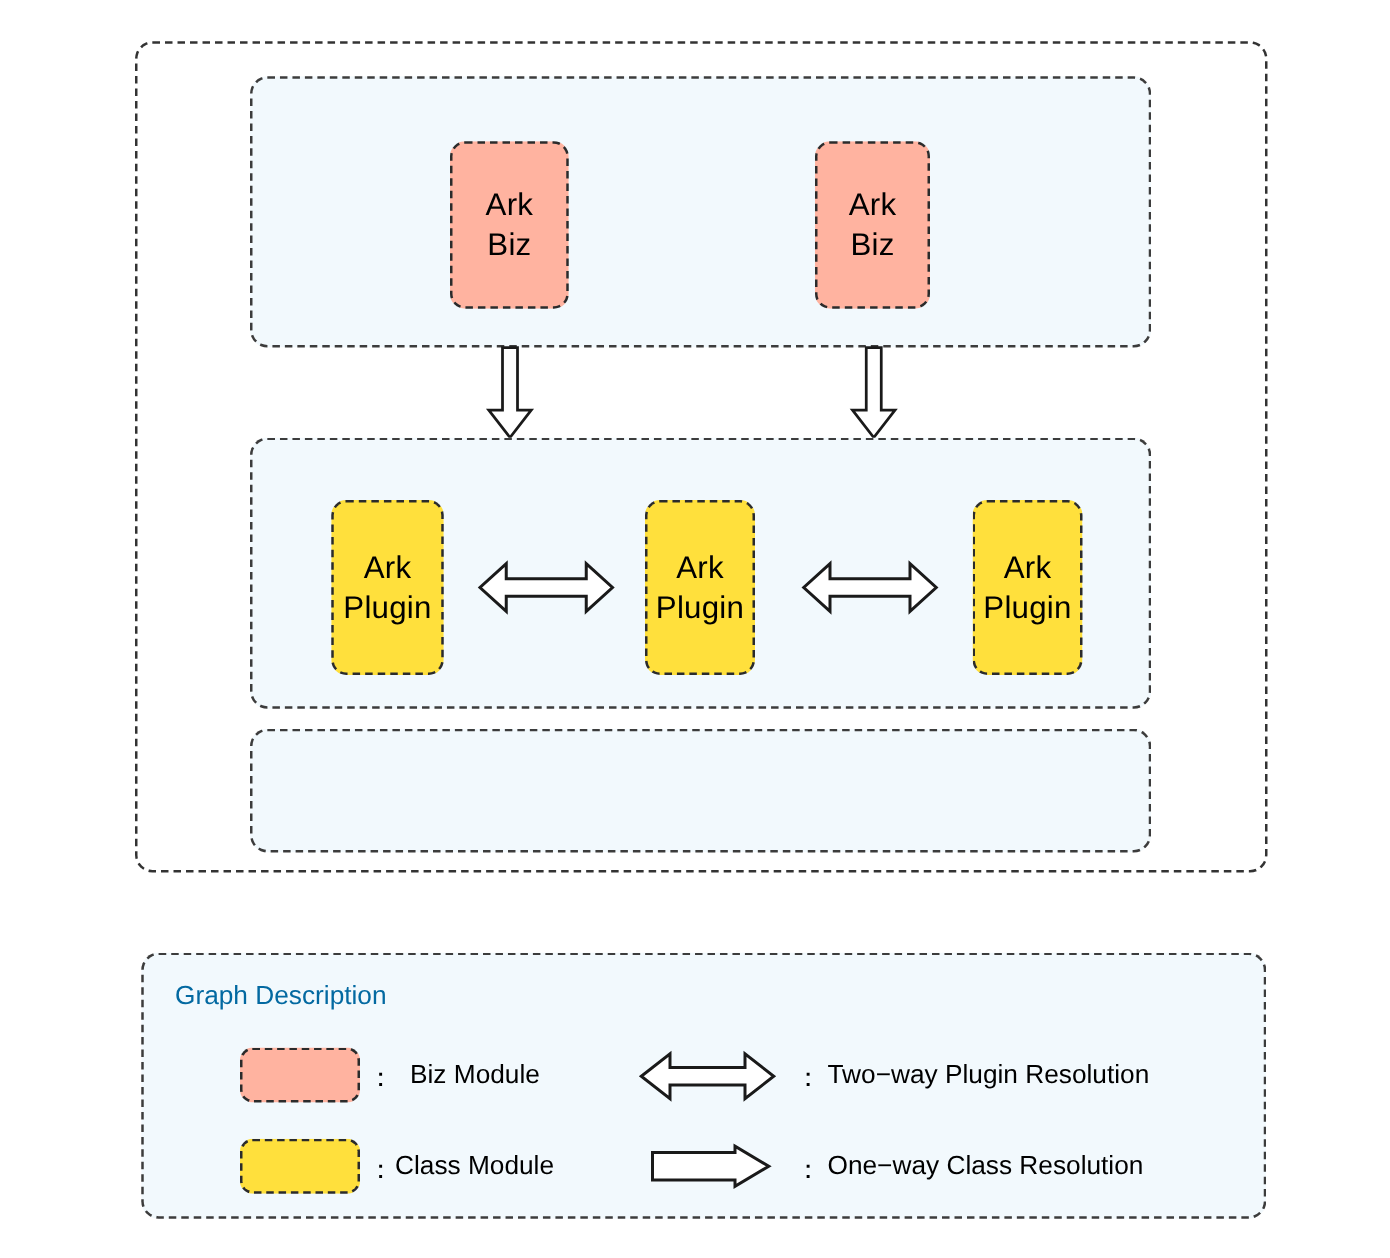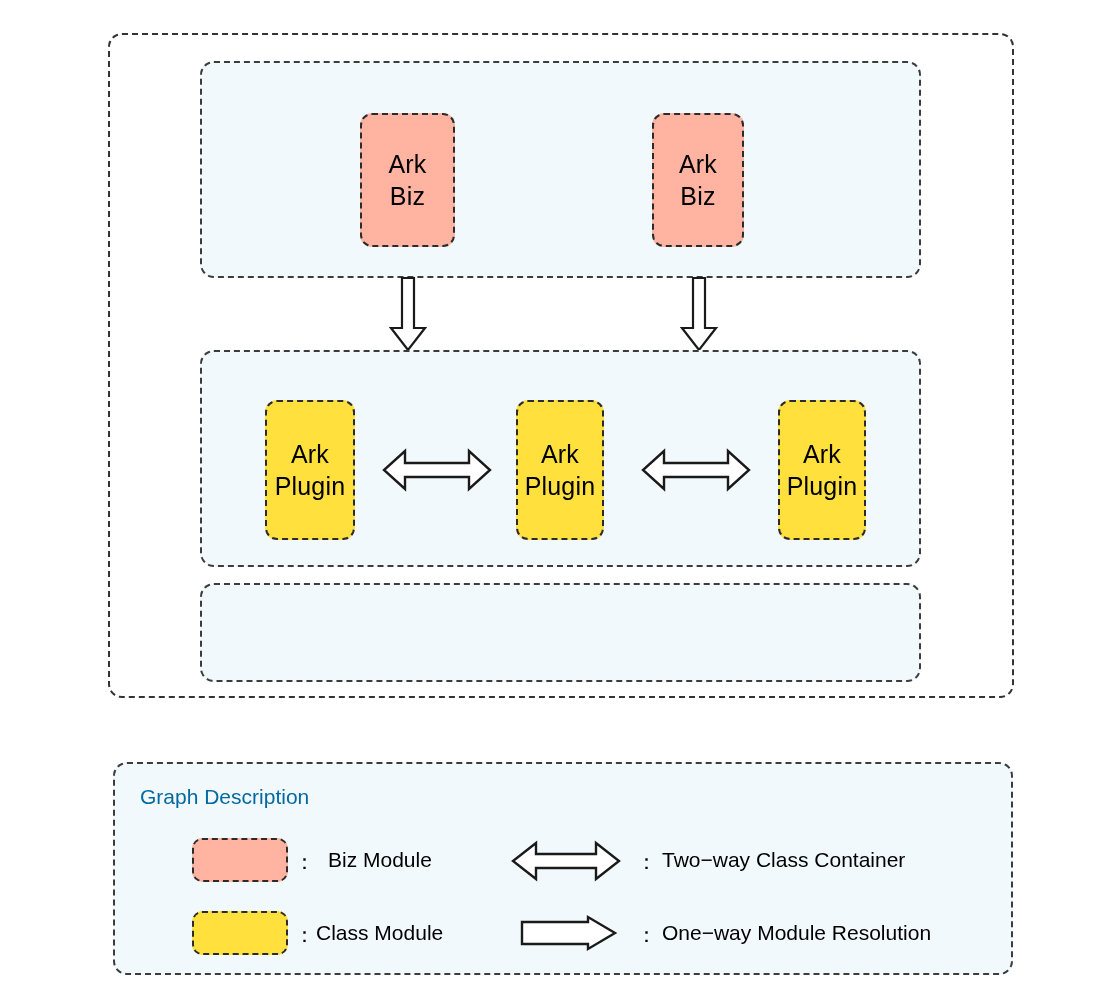--- a/index.html
+++ b/index.html
@@ -181,7 +181,7 @@
     </svg>
   </div>
   <div class="legend-colon" style="left:636px; top:848px;">：</div>
-  <div class="legend-text" style="left:662px; top:848px;">Two−way Class Container</div>
+  <div class="legend-text" style="left:662px; top:848px;">Two−way Plugin Resolution</div>
 
   <div class="legend-swatch plugin" style="left:192px; top:911px; width:96px; height:44px;"></div>
   <div class="legend-colon" style="left:294px; top:921px;">：</div>

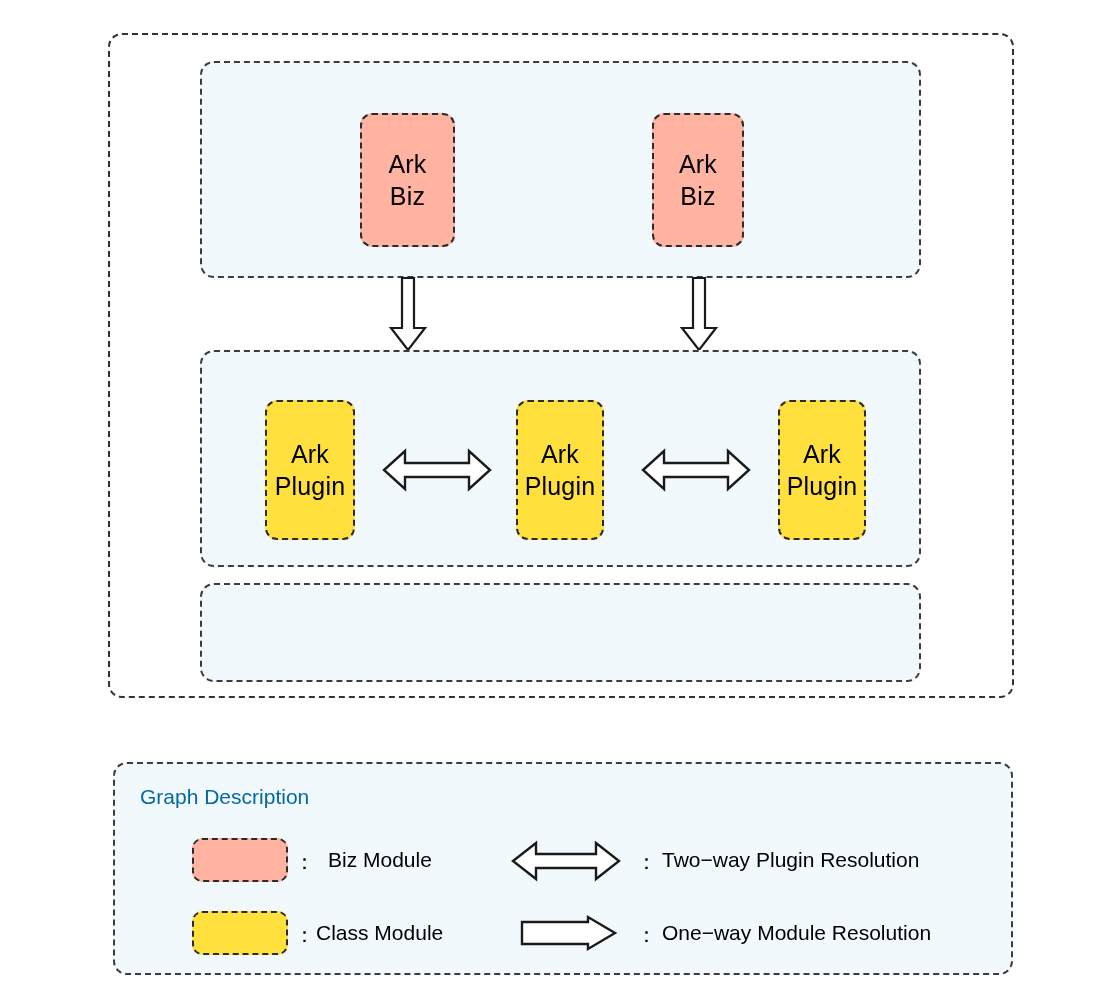--- a/index.html
+++ b/index.html
@@ -193,7 +193,7 @@
     </svg>
   </div>
   <div class="legend-colon" style="left:636px; top:921px;">：</div>
-  <div class="legend-text" style="left:662px; top:921px;">One−way Module Resolution</div>
+  <div class="legend-text" style="left:662px; top:921px;">One−way Class Resolution</div>
 
 </div>
 

